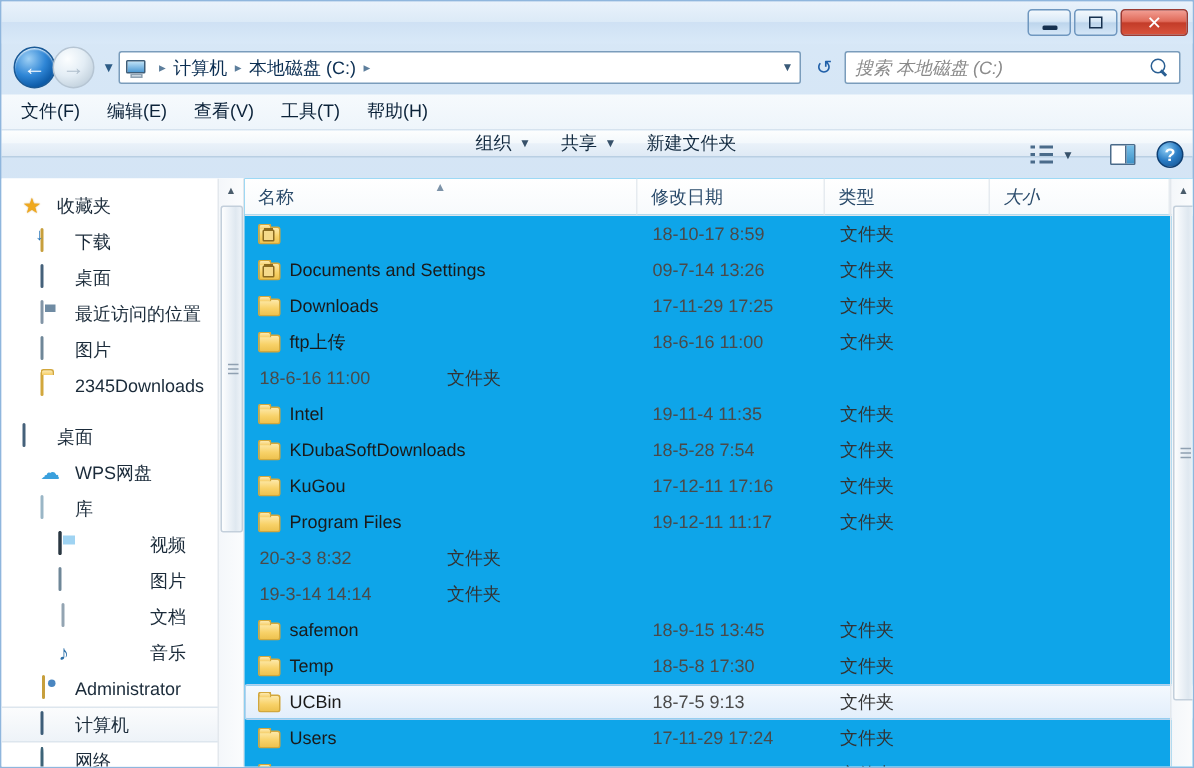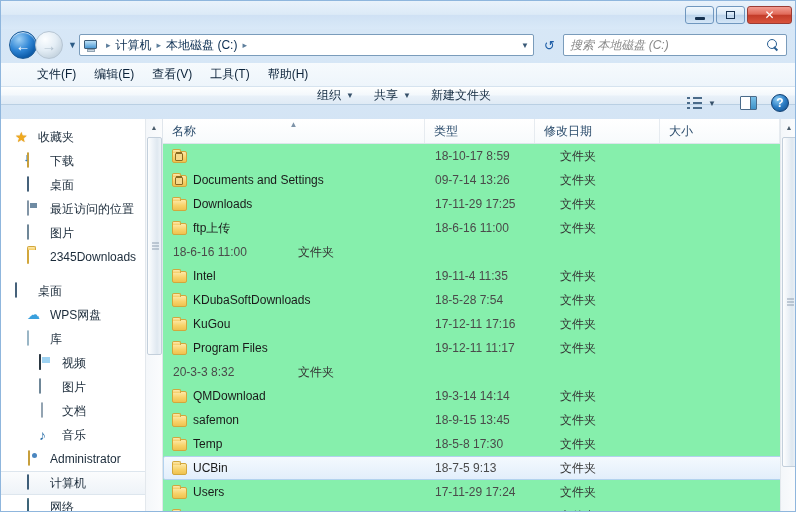--- a/index.html
+++ b/index.html
@@ -124,7 +124,7 @@
     position: absolute; left: 0; top: 62px; width: 796px; height: 24px;
     background: linear-gradient(to bottom, #f6fafd, #eef5fb);
     border-bottom: 1px solid #d6e3ef;
-    display: flex; align-items: center; padding-left: 27px;
+    display: flex; align-items: center; padding-left: 4px;
   }
   .menuitem {
     padding: 2px 9px; font-size: 12px; color: #0b2239; cursor: pointer;

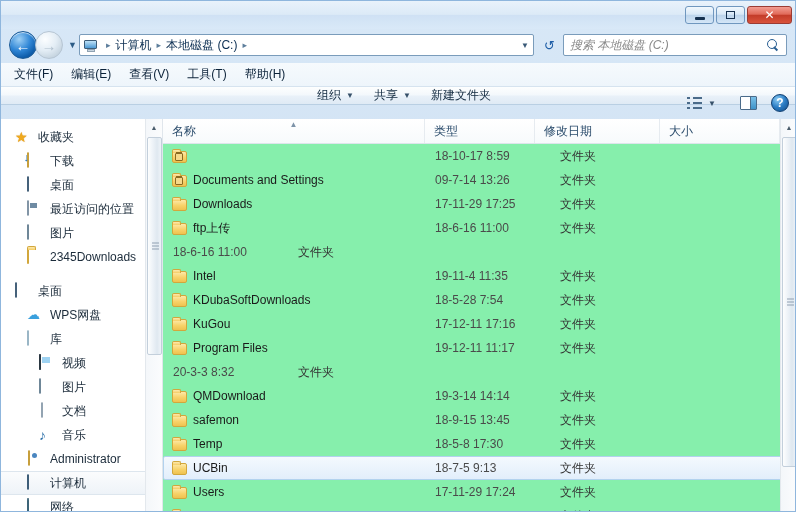--- a/index.html
+++ b/index.html
@@ -331,7 +331,7 @@
 
   
   .listpane {
-    flex: 1; height: 394px; position: relative; overflow: hidden; background: #86efac;
+    flex: 1; height: 394px; position: relative; overflow: hidden; background: #0ea5e9;
   }
   .colhdr {
     height: 25px; display: flex; align-items: stretch;

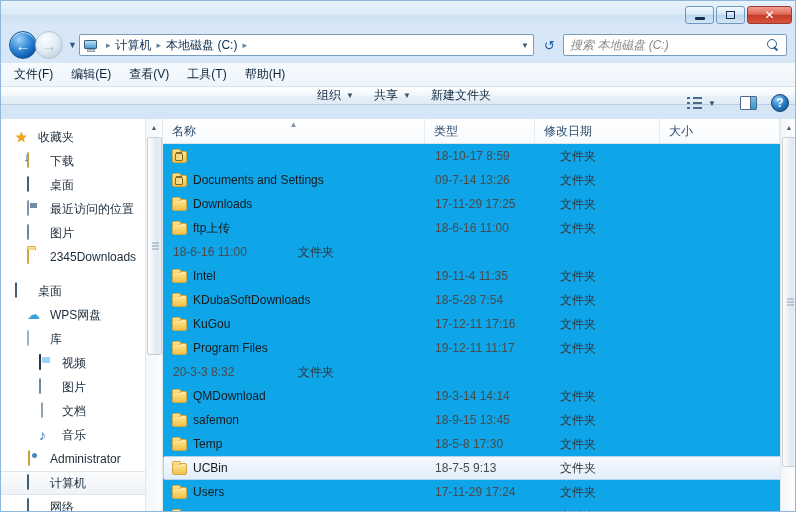--- a/index.html
+++ b/index.html
@@ -560,11 +560,11 @@
           <span>名称</span>
           <span class="sortarrow">▲</span>
         </div>
+        <div class="col c-date">
+          <span>修改日期</span>
+        </div>
         <div class="col c-type">
           <span>类型</span>
-        </div>
-        <div class="col c-date">
-          <span>修改日期</span>
         </div>
         <div class="col c-size">
           <span>大小</span>

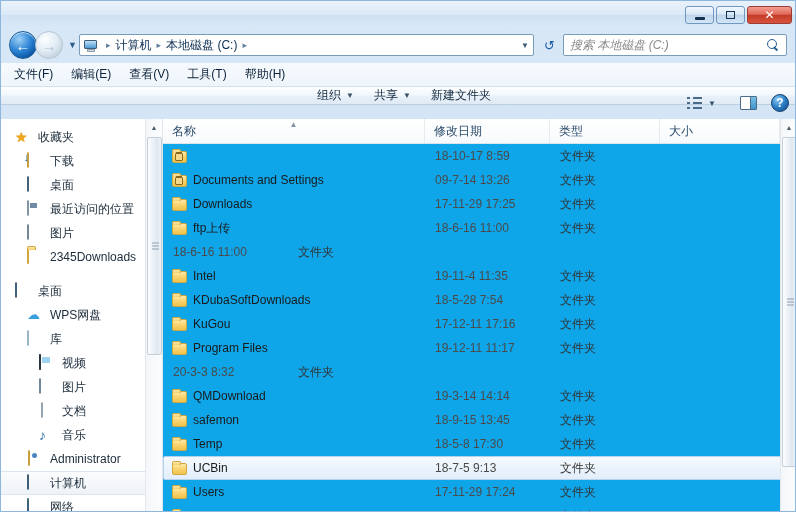--- a/index.html
+++ b/index.html
@@ -348,7 +348,7 @@
   .col.c-name { width: 262px; }
   .col.c-date { width: 125px; }
   .col.c-type { width: 110px; }
-  .col.c-size { width: 120px; }
+  .col.c-size { width: 120px; font-style: italic; }
   .sortarrow {
     position: absolute; left: 50%; top: 1px; transform: translateX(-50%);
     font-size: 8px; color: #7d93a8;

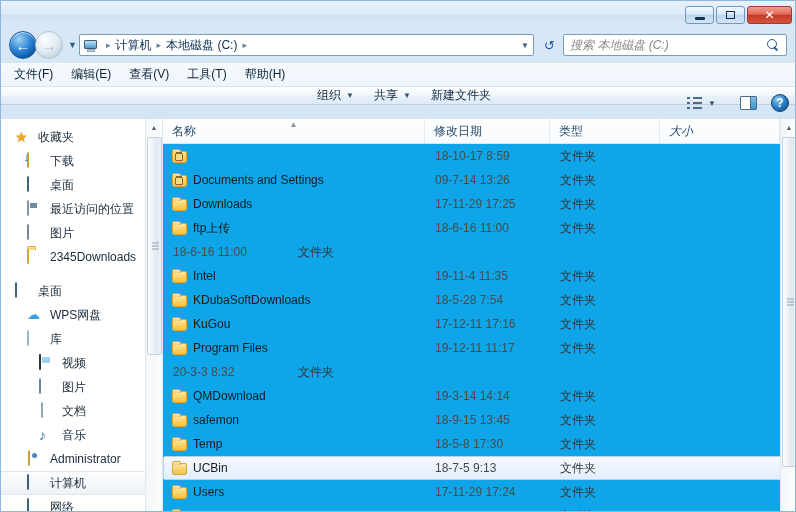--- a/index.html
+++ b/index.html
@@ -193,7 +193,7 @@
     white-space: nowrap; cursor: pointer;
   }
   .navrow-item.child { padding-left: 26px; }
-  .navrow-item.child2 { padding-left: 38px; }
+  .navrow-item.child2 { padding-left: 38px; gap: 38px; }
   .navrow-item.selected {
     background: linear-gradient(to bottom, #fbfcfd, #eef3f8);
     border-top: 1px solid #dde6ee; border-bottom: 1px solid #dde6ee;

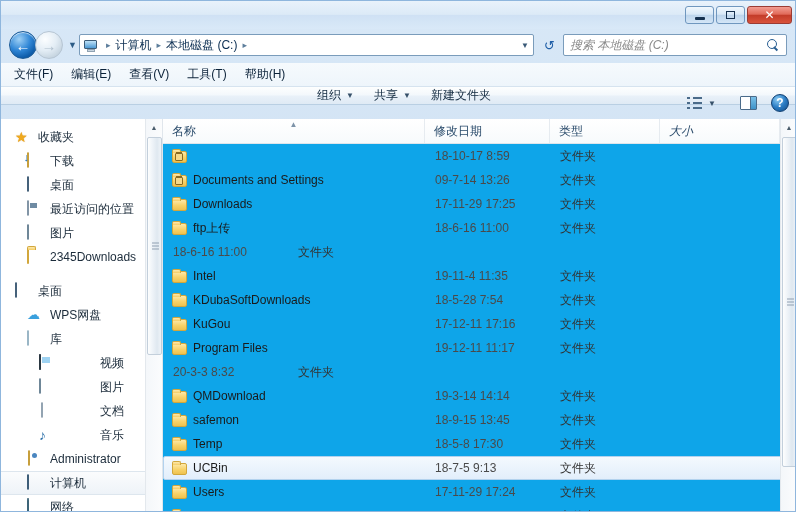--- a/index.html
+++ b/index.html
@@ -654,10 +654,6 @@
           <div class="cell size"></div>
         </div>
         <div class="frow">
-          <div class="cell name">
-            <span class="ic-folder"></span>
-            <span>QMDownload</span>
-          </div>
           <div class="cell date">19-3-14 14:14</div>
           <div class="cell type">文件夹</div>
           <div class="cell size"></div>

